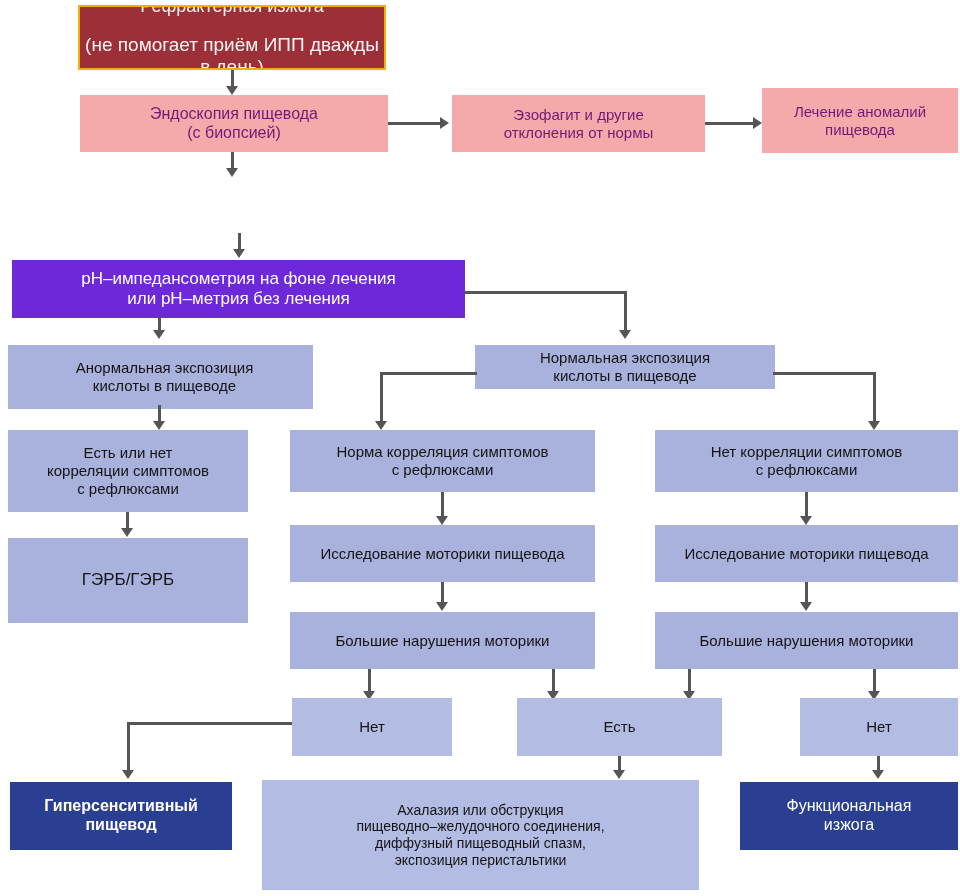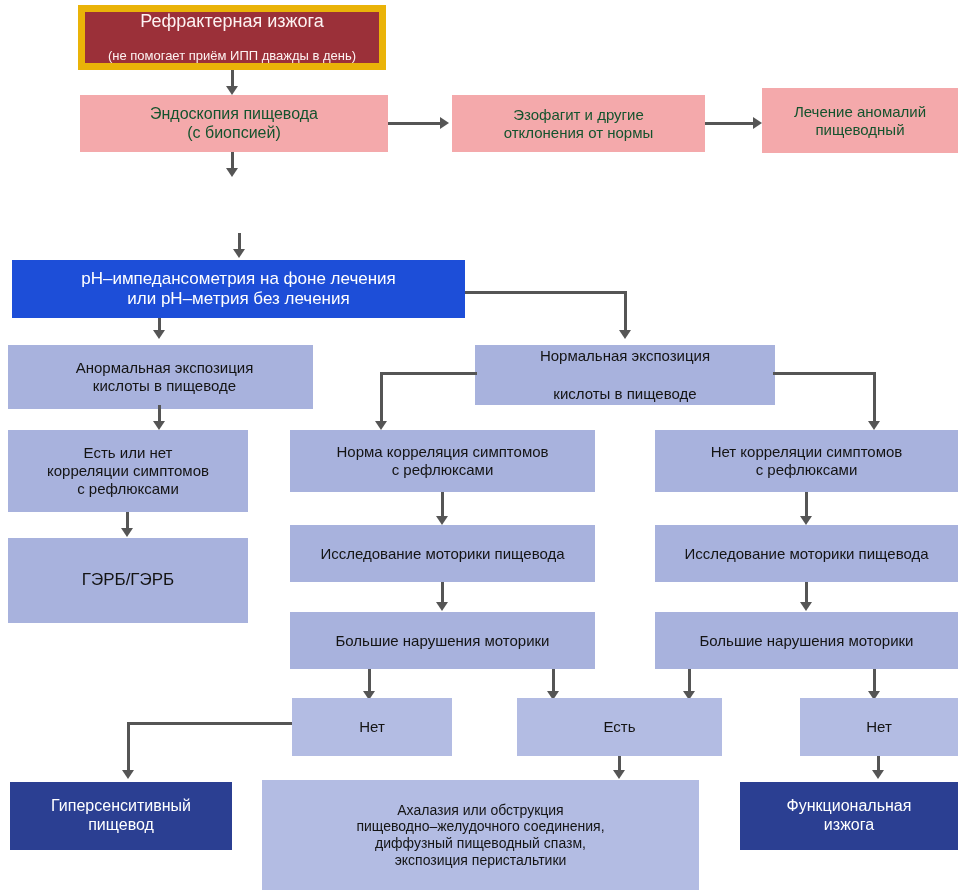--- a/index.html
+++ b/index.html
@@ -30,7 +30,7 @@
   .node .l4{display:block;}
 
   
-  .c-darkred{background:#9b3039;color:#fdf2f2;border:7px solid #eab308;align-items:center;}
+  .c-darkred{background:#9b3039;color:#fdf2f2;border:2px solid #eab308;align-items:center;}
   .c-pink{background:#f4a9ab;color:#14532d;}
   .c-midblue{background:#1d4ed8;color:#ffffff;}
   .c-darkblue{background:#2b3f92;color:#ffffff;}

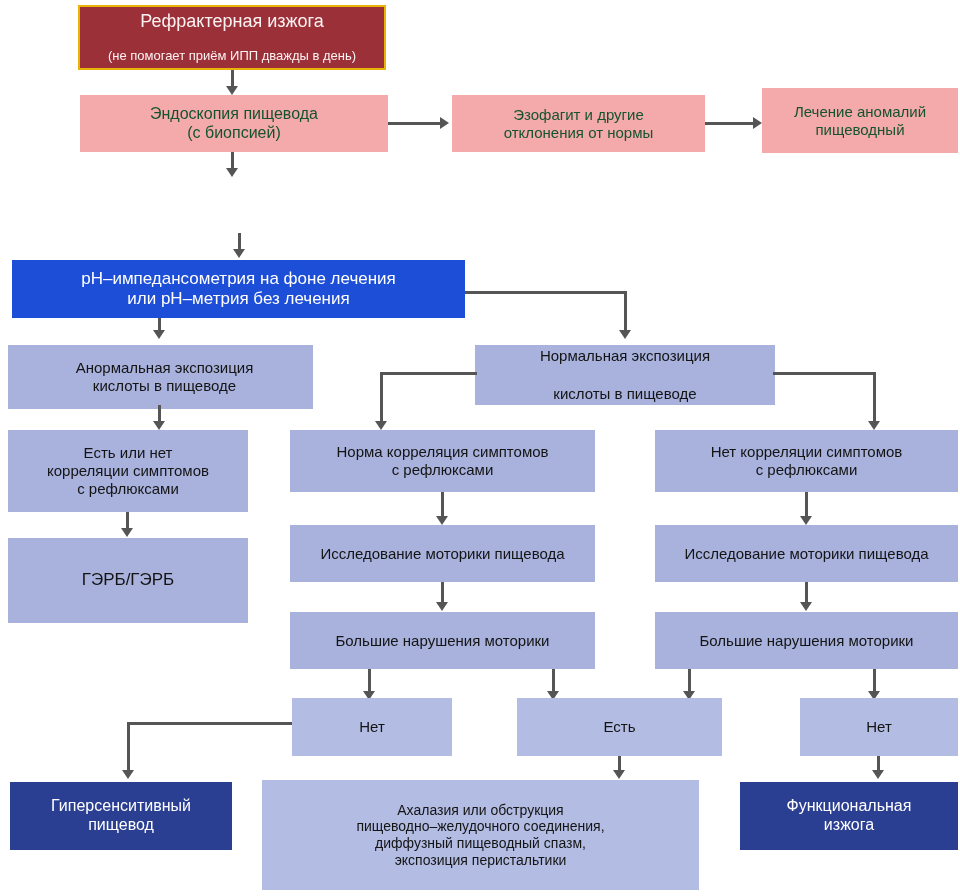--- a/index.html
+++ b/index.html
@@ -56,7 +56,7 @@
     border-left:9px solid #555555;
   }
   .t12{font-size:16px;}
-  .t13{font-size:13px;margin-top:16px;}
+  .t13{font-size:19px;margin-top:16px;}
   .t14{font-size:14px;}
   .t15{font-size:15px;}
   .t16{font-size:16px;}

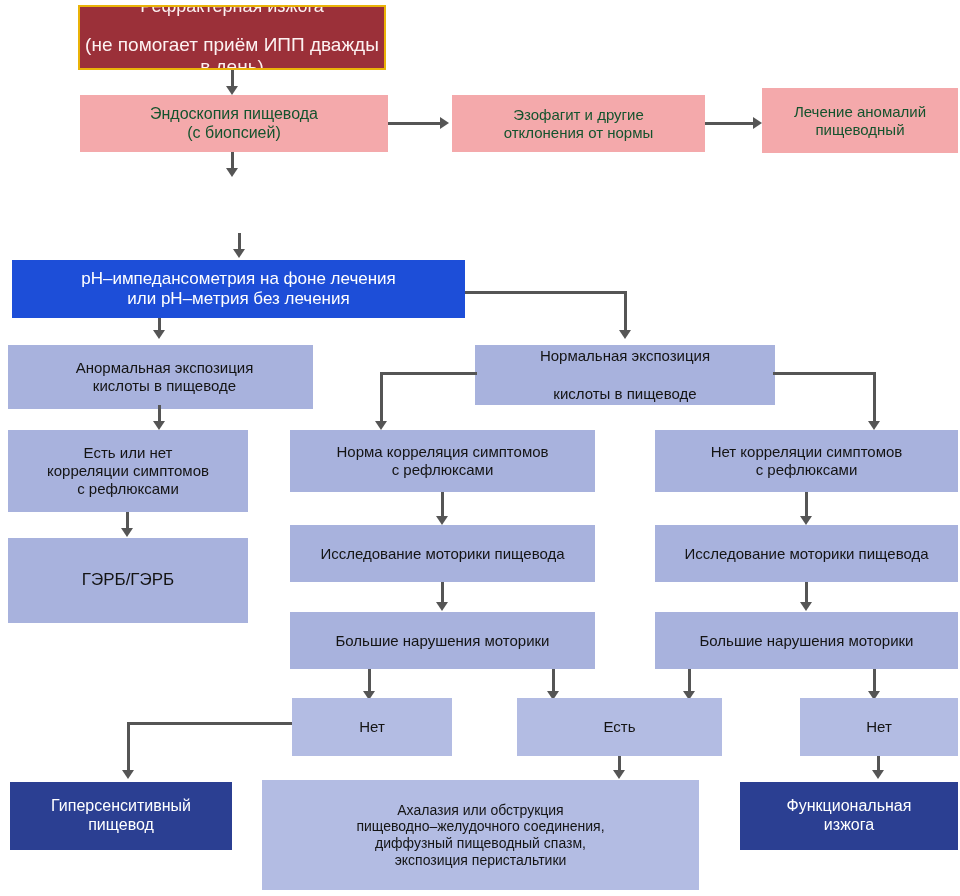--- a/index.html
+++ b/index.html
@@ -31,7 +31,7 @@
 
   
   .c-darkred{background:#9b3039;color:#fdf2f2;border:2px solid #eab308;align-items:center;}
-  .c-pink{background:#f4a9ab;color:#14532d;}
+  .c-pink{background:#f4a9ab;color:#701a75;}
   .c-midblue{background:#1d4ed8;color:#ffffff;}
   .c-darkblue{background:#2b3f92;color:#ffffff;}
   .c-lilac{background:#a8b2dd;color:#141414;}

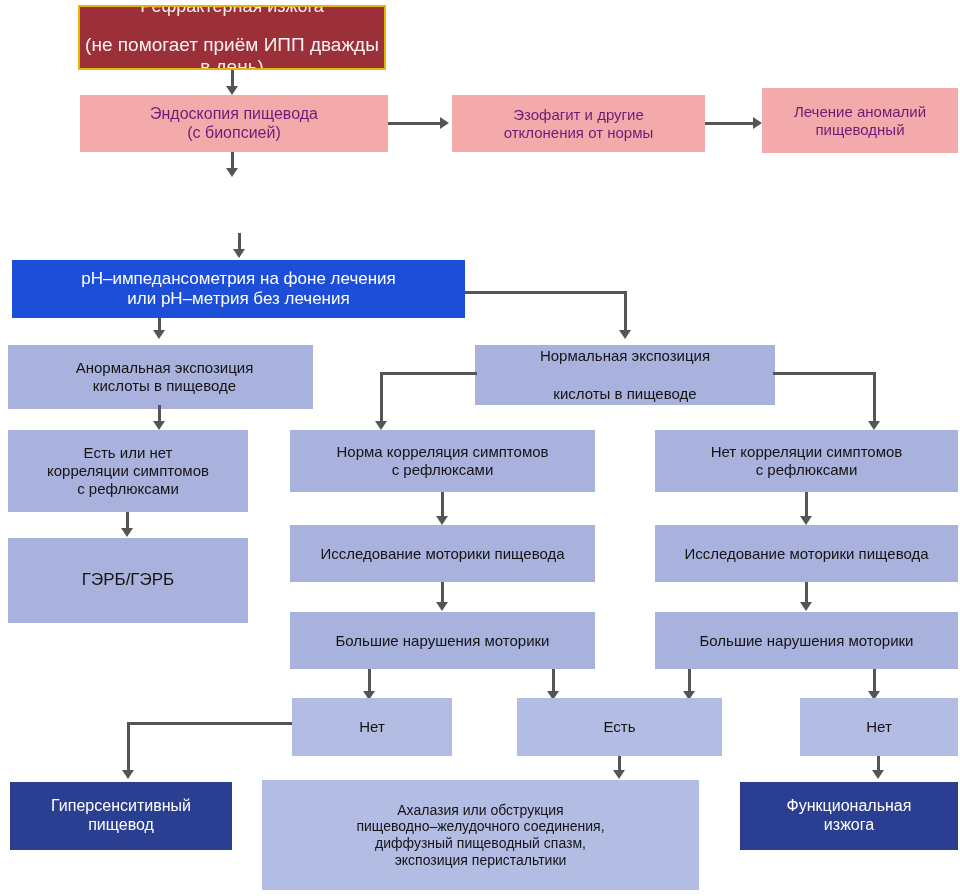--- a/index.html
+++ b/index.html
@@ -94,7 +94,7 @@
 
   <div class="node c-pink" style="left:762px;top:88px;width:196px;height:65px;">
     <span class="l1 t15">Лечение аномалий</span>
-    <span class="l2 t15">пищеводный</span>
+    <span class="l2 t15">пищевода</span>
   </div>
 
   <div class="ln vline" style="left:231px;top:152px;width:3px;height:20px;"></div>

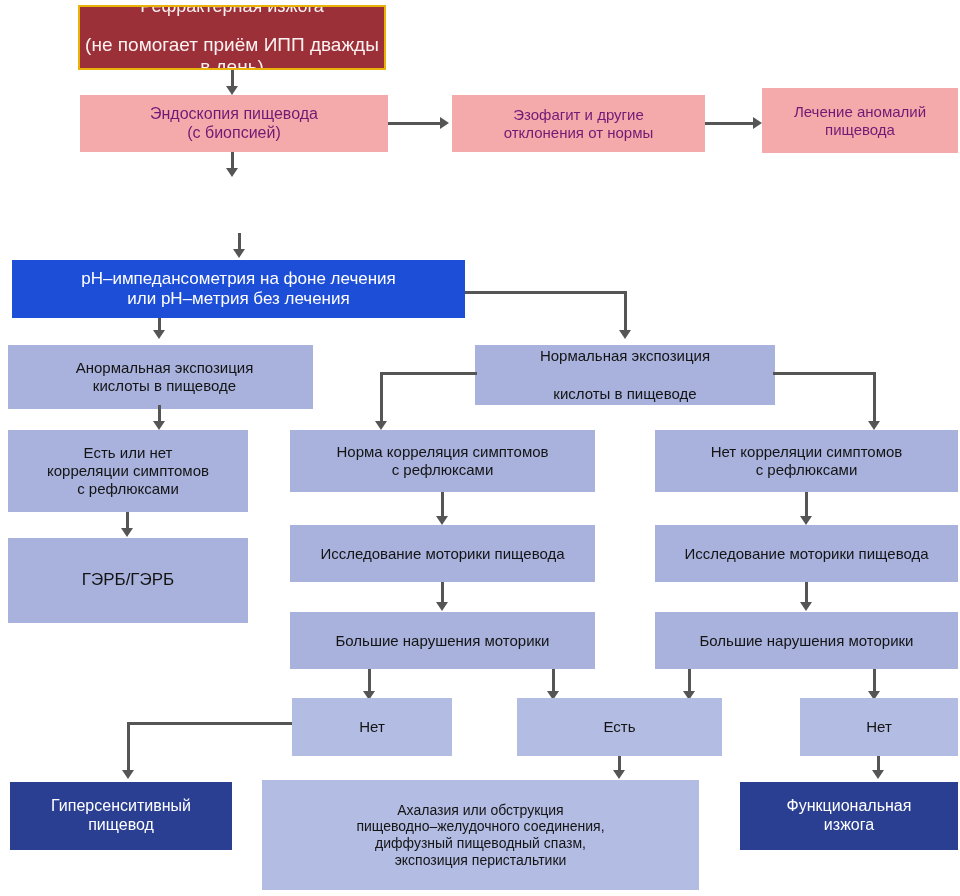--- a/index.html
+++ b/index.html
@@ -32,7 +32,7 @@
   
   .c-darkred{background:#9b3039;color:#fdf2f2;border:2px solid #eab308;align-items:center;}
   .c-pink{background:#f4a9ab;color:#701a75;}
-  .c-midblue{background:#1d4ed8;color:#ffffff;}
+  .c-midblue{background:#6d28d9;color:#ffffff;}
   .c-darkblue{background:#2b3f92;color:#ffffff;}
   .c-lilac{background:#a8b2dd;color:#141414;}
   .c-lilac3{background:#b3bce3;color:#141414;}

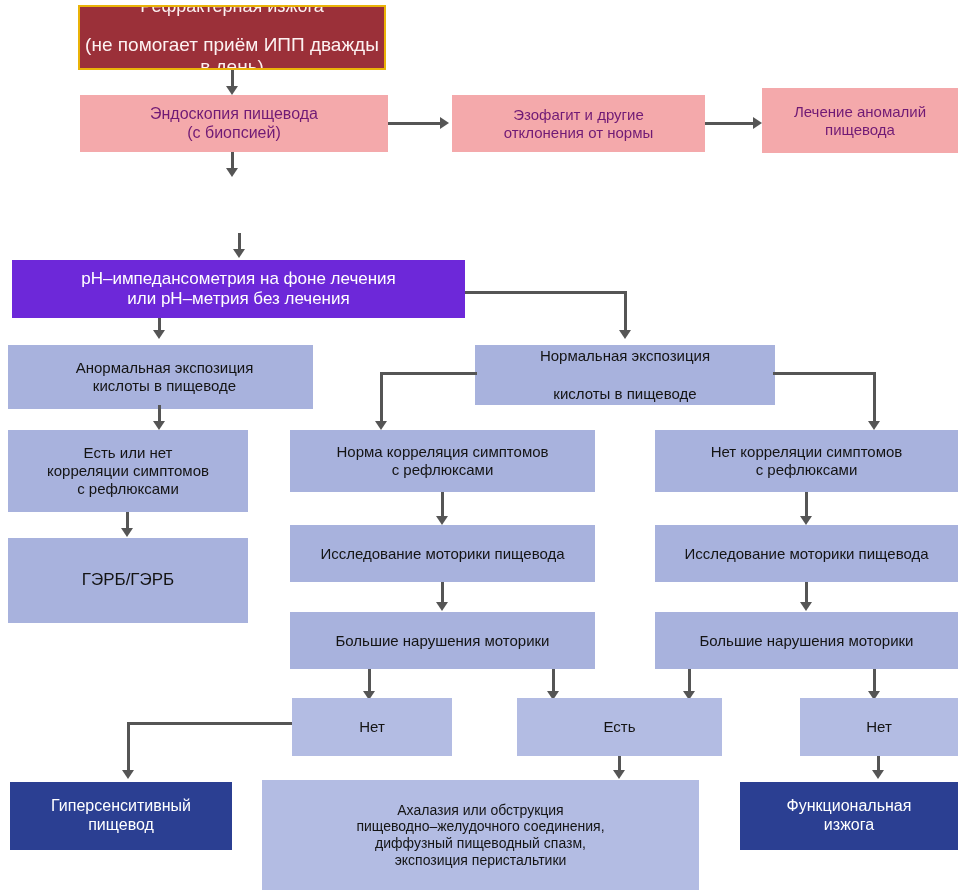--- a/index.html
+++ b/index.html
@@ -121,7 +121,7 @@
     <span class="l2 t15">кислоты в пищеводе</span>
   </div>
 
-  <div class="node c-lilac" style="left:475px;top:345px;width:300px;height:60px;justify-content:space-between;">
+  <div class="node c-lilac" style="left:475px;top:345px;width:300px;height:44px;">
     <span class="l1 t15">Нормальная экспозиция</span>
     <span class="l2 t15">кислоты в пищеводе</span>
   </div>

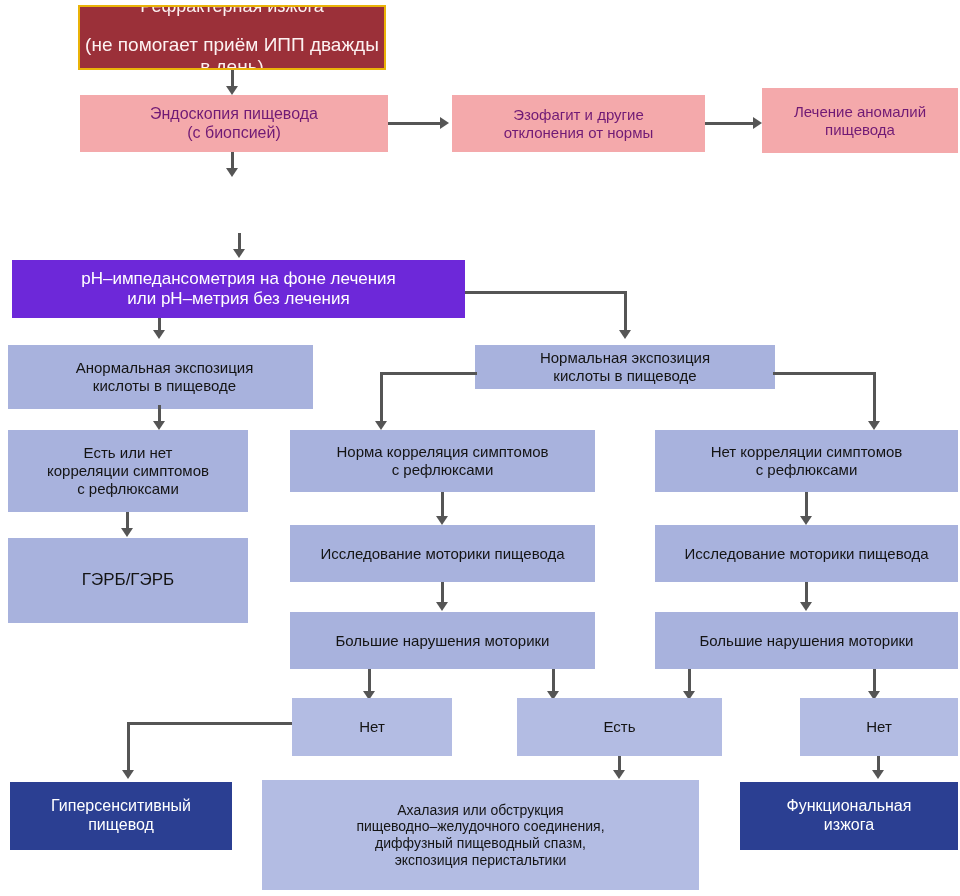--- a/index.html
+++ b/index.html
@@ -222,7 +222,7 @@
   <div class="ln vline" style="left:877px;top:756px;width:3px;height:20px;"></div>
   <div class="arrow" style="left:872px;top:770px;"></div>
 
-  <div class="node c-darkblue" style="left:10px;top:782px;width:222px;height:68px;">
+  <div class="node c-darkblue" style="left:10px;top:782px;width:222px;height:68px;font-weight:bold;">
     <span class="l1 t16">Гиперсенситивный</span>
     <span class="l2 t16">пищевод</span>
   </div>

